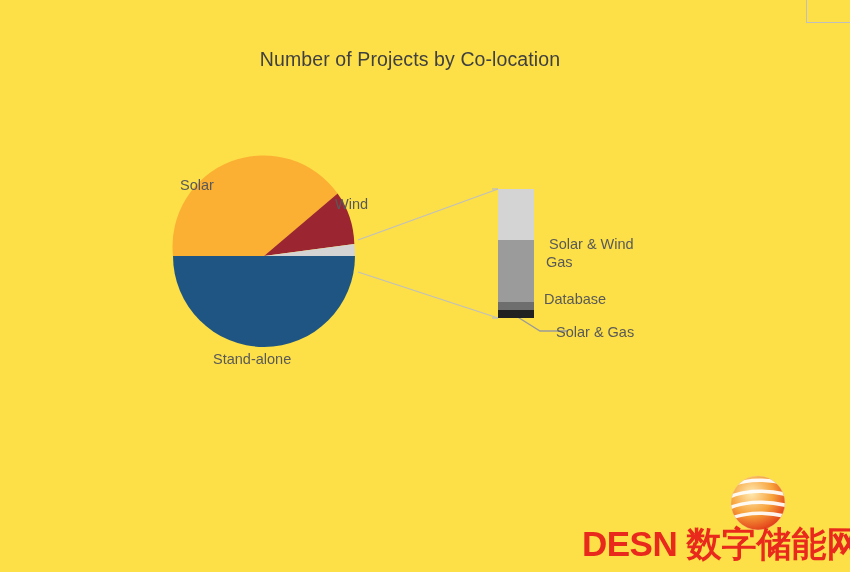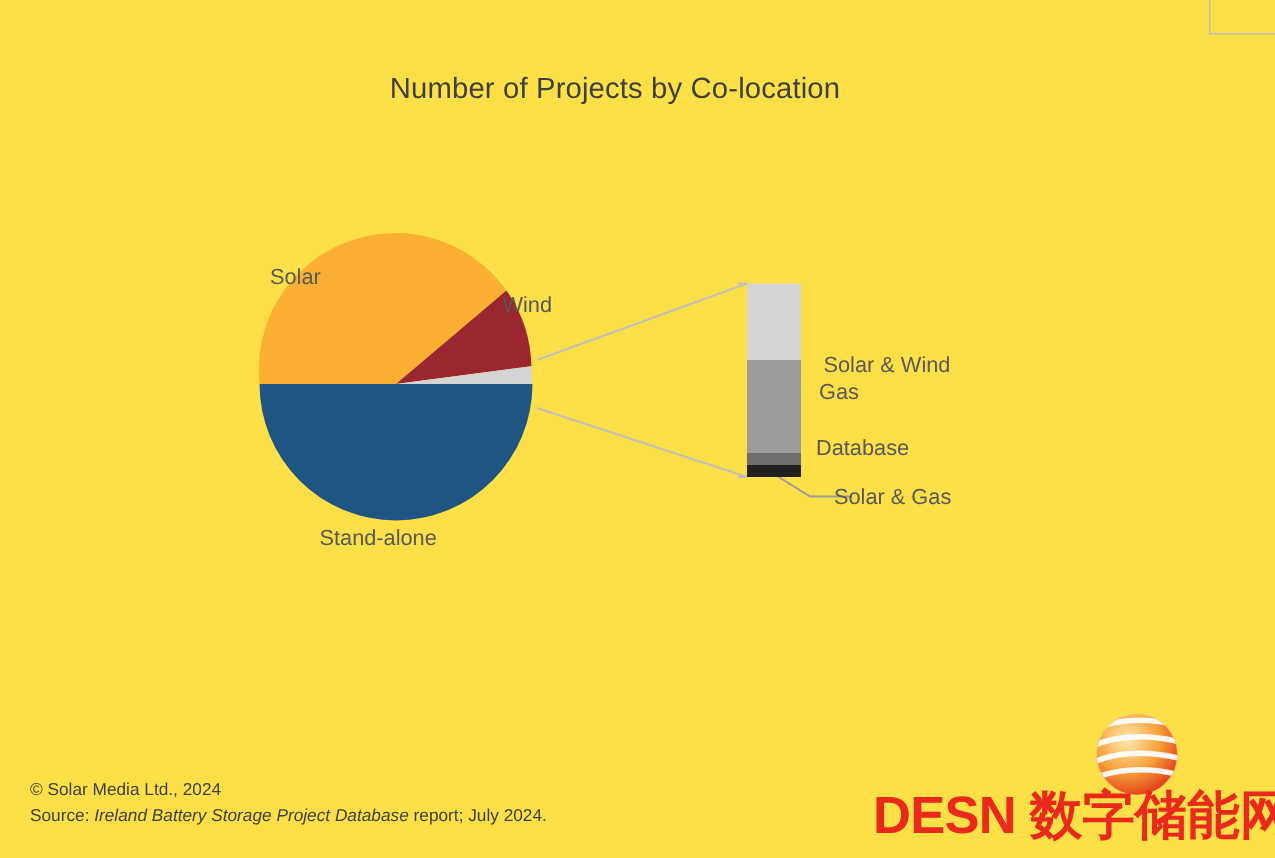--- a/index.html
+++ b/index.html
@@ -174,10 +174,6 @@
   <div class="lbl lbl-biomass">Database</div>
   <div class="lbl lbl-solargas">Solar &amp; Gas</div>
 
-  <div class="footer">
-    <div>© Solar Media Ltd., 2024</div>
-    <div><span>Source: </span><span class="ital">Ireland Battery Storage Project Database</span><span> report; July 2024.</span></div>
-  </div>
 
   <div class="watermark">
     <svg class="wm-globe" viewBox="0 0 56 56" width="56" height="56">

